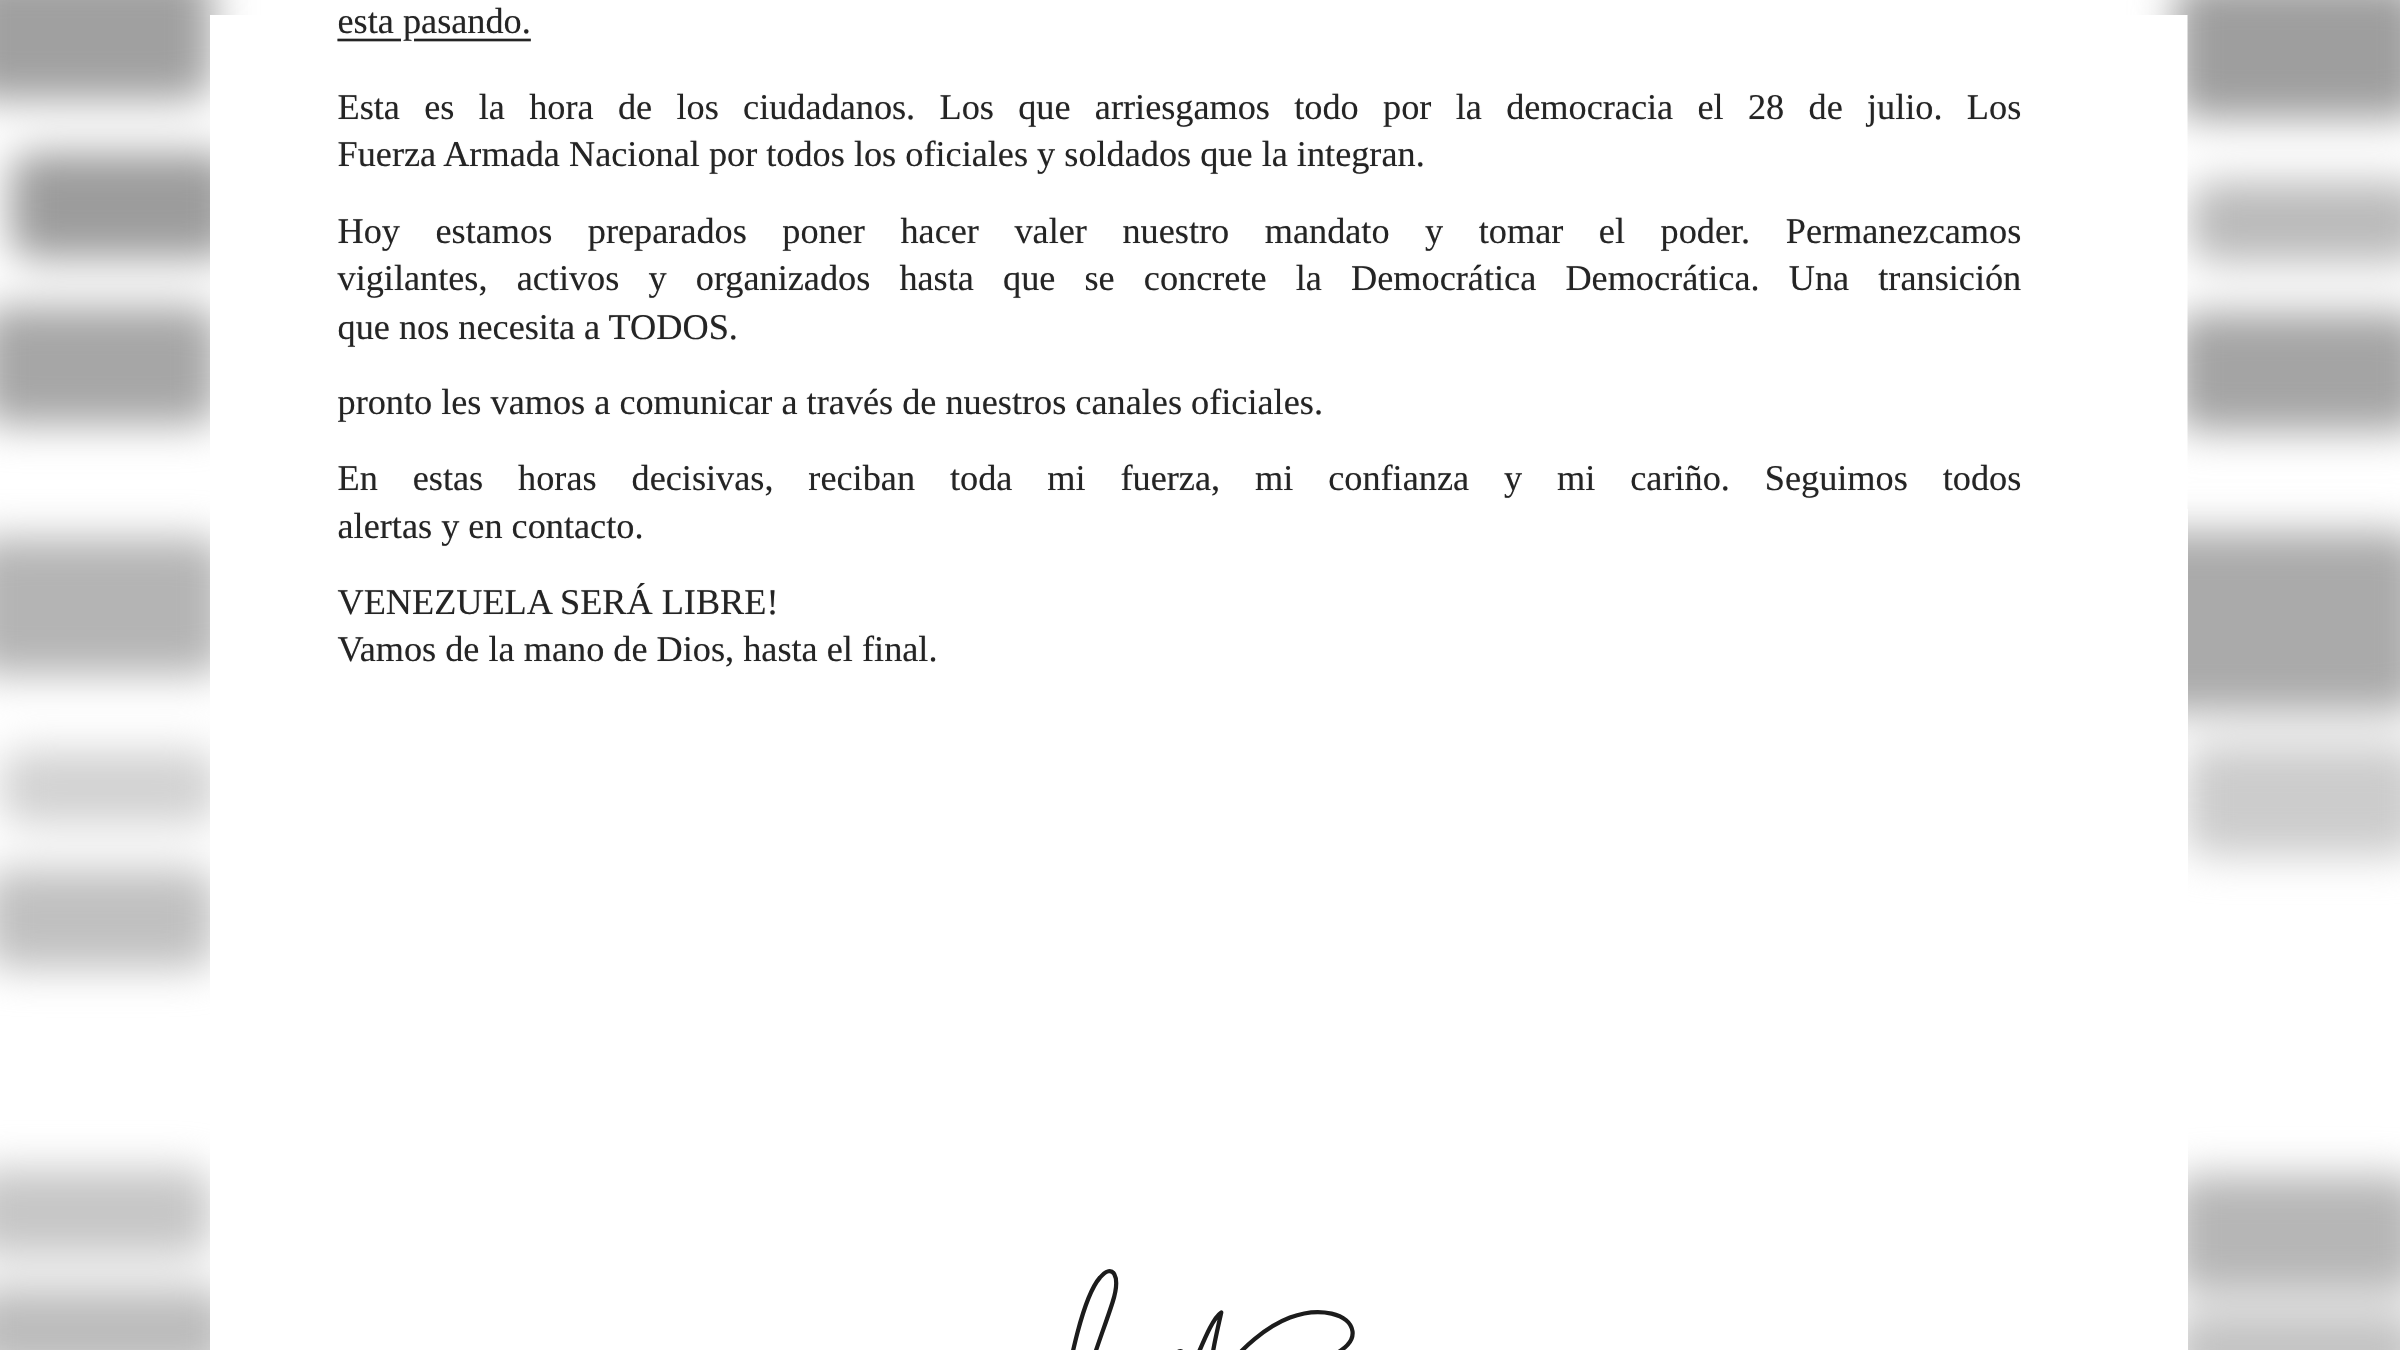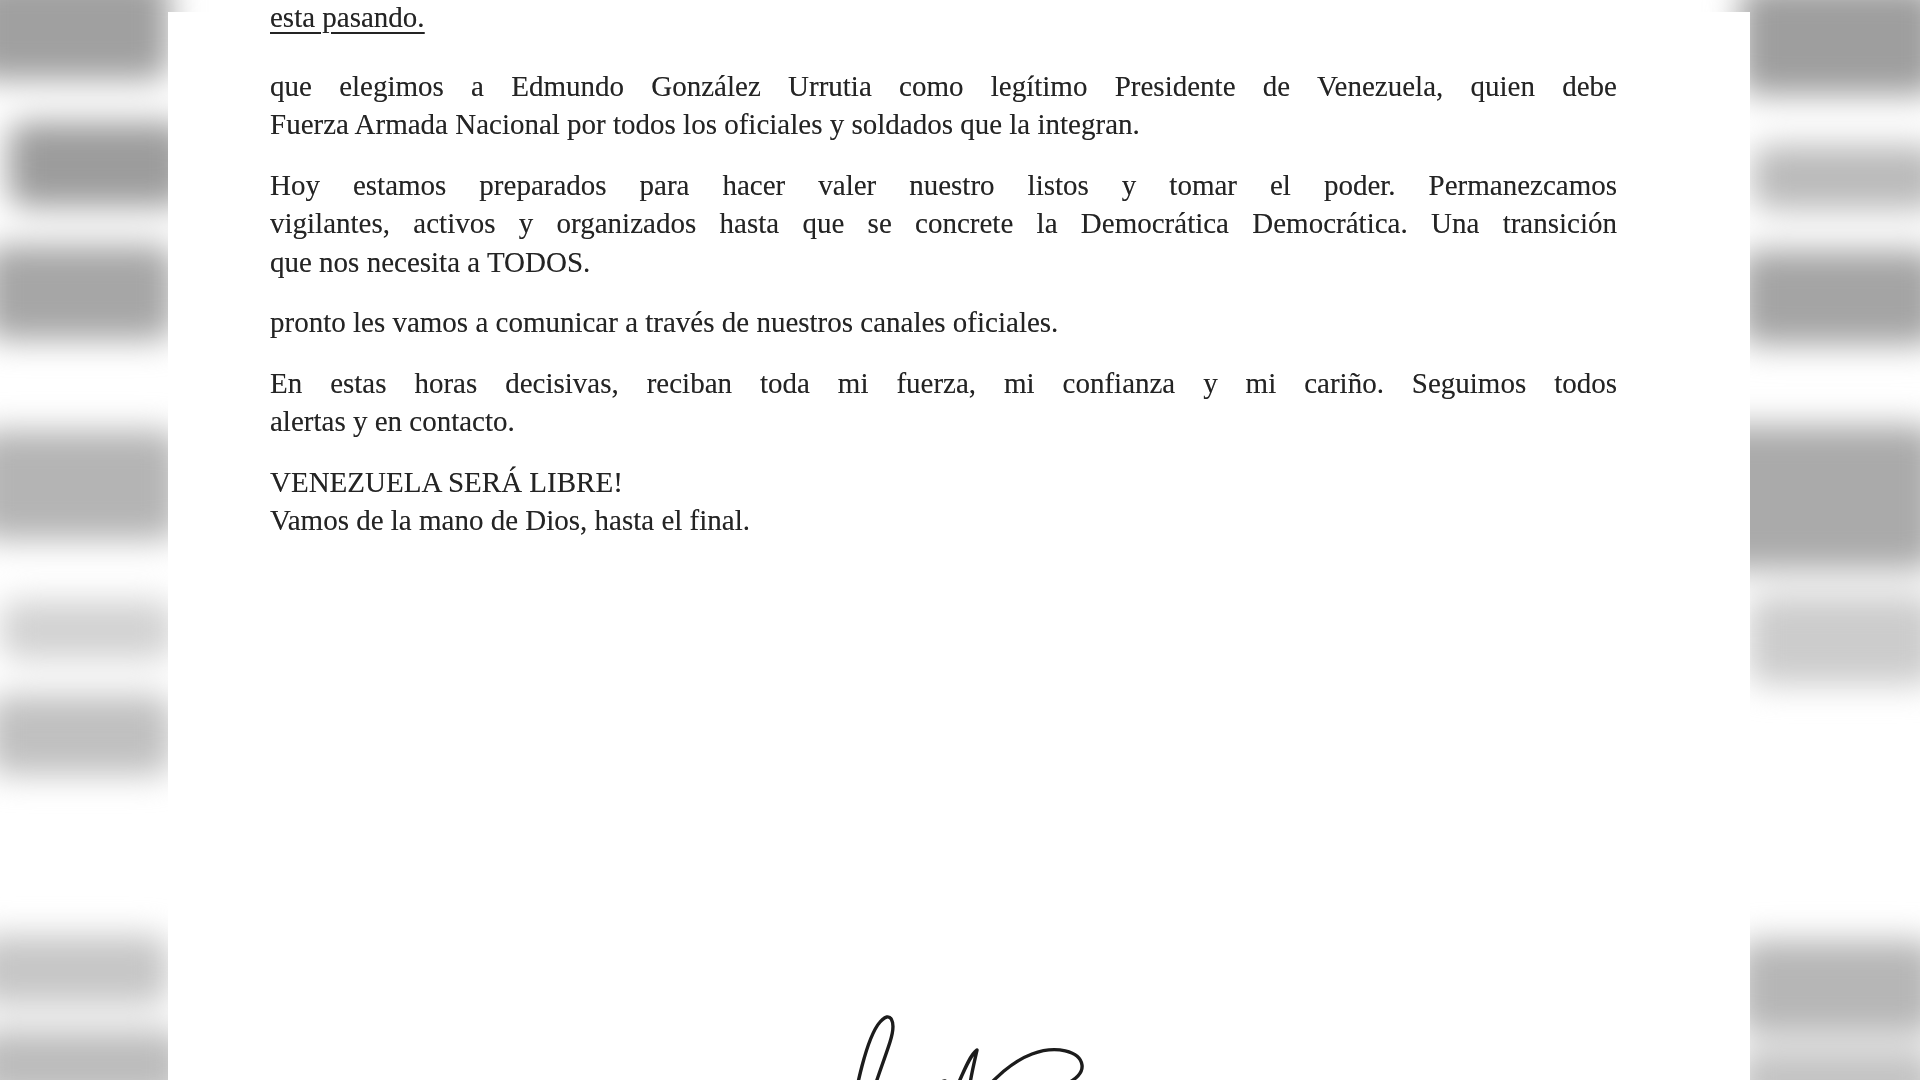--- a/index.html
+++ b/index.html
@@ -111,6 +111,7 @@
       </div>
 
       <div class="para">
+        <div class="line">Esta es la hora de los ciudadanos. Los que arriesgamos todo por la democracia el 28 de julio. Los</div>
         <div class="line">que elegimos a Edmundo González Urrutia como legítimo Presidente de Venezuela, quien debe</div>
         <div class="line last">Fuerza Armada Nacional por todos los oficiales y soldados que la integran.</div>
       </div>

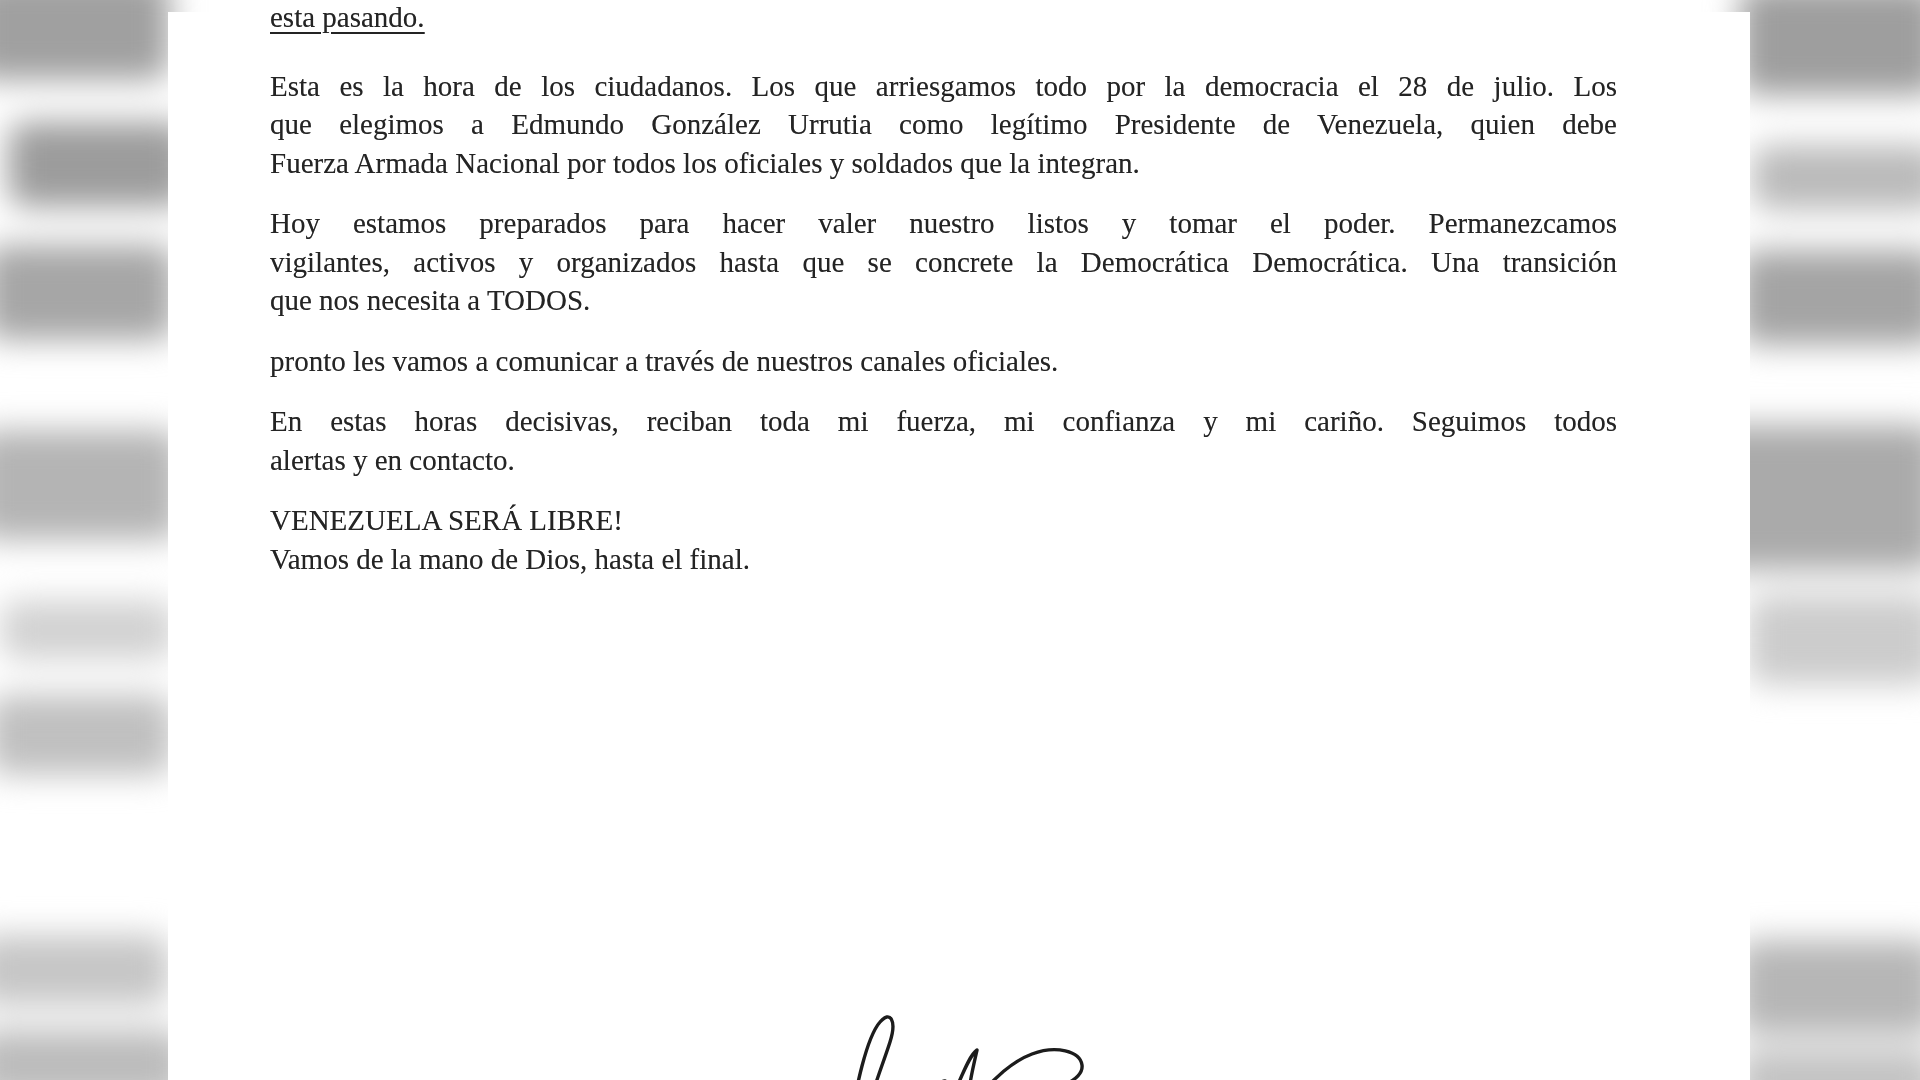--- a/index.html
+++ b/index.html
@@ -112,7 +112,6 @@
 
       <div class="para">
         <div class="line">Esta es la hora de los ciudadanos. Los que arriesgamos todo por la democracia el 28 de julio. Los</div>
-        <div class="line">que elegimos a Edmundo González Urrutia como legítimo Presidente de Venezuela, quien debe</div>
         <div class="line last">Fuerza Armada Nacional por todos los oficiales y soldados que la integran.</div>
       </div>
 

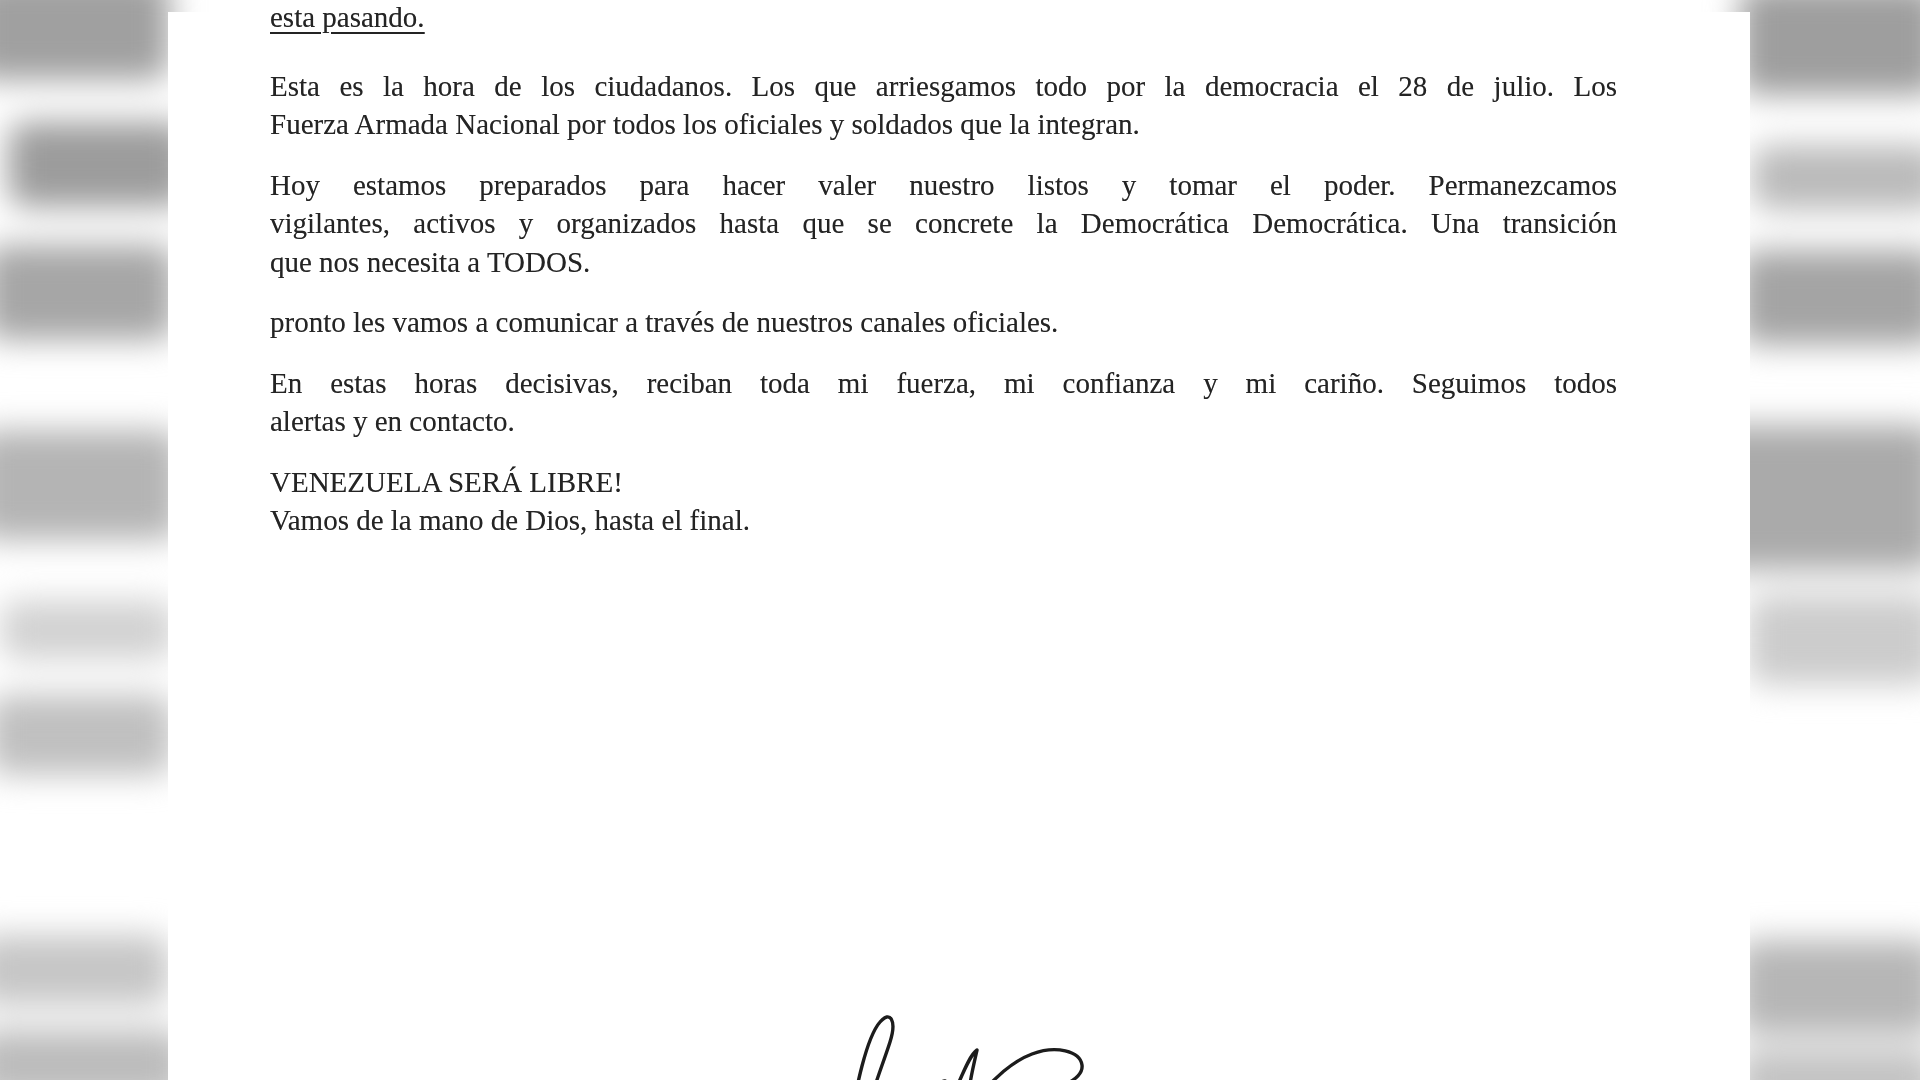--- a/index.html
+++ b/index.html
@@ -116,7 +116,7 @@
       </div>
 
       <div class="para">
-        <div class="line">Hoy estamos preparados para hacer valer nuestro listos y tomar el poder. Permanezcamos</div>
+        <div class="line">Hoy estamos preparados poner hacer valer nuestro mandato y tomar el poder. Permanezcamos</div>
         <div class="line">vigilantes, activos y organizados hasta que se concrete la Democrática Democrática. Una transición</div>
         <div class="line last">que nos necesita a TODOS.</div>
       </div>

